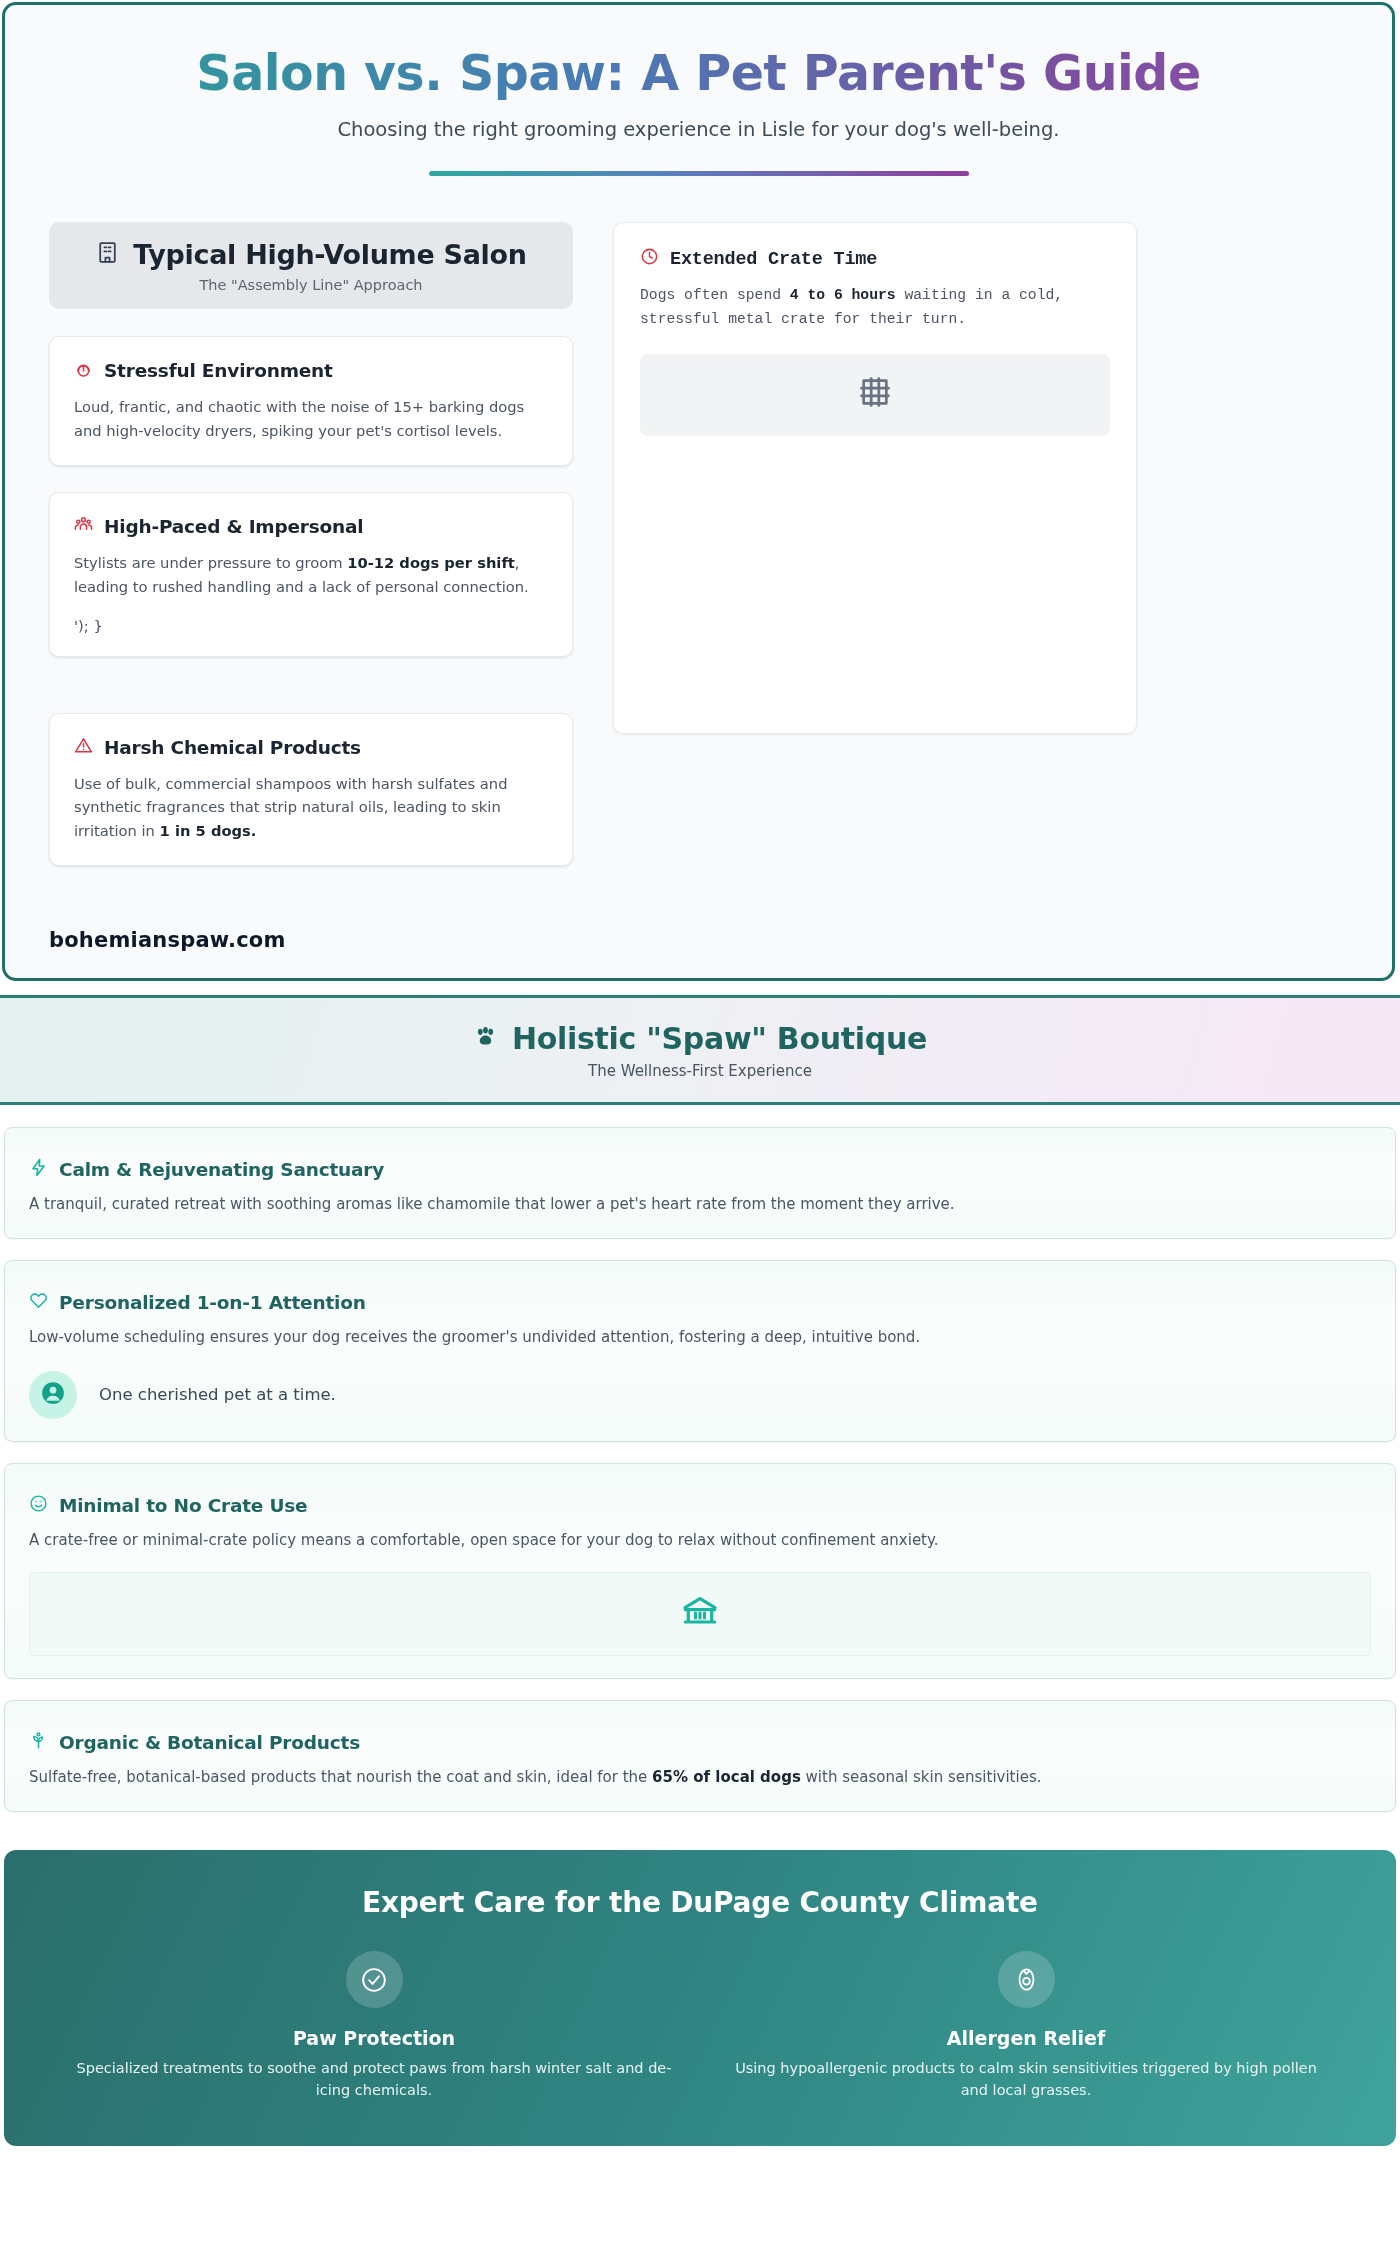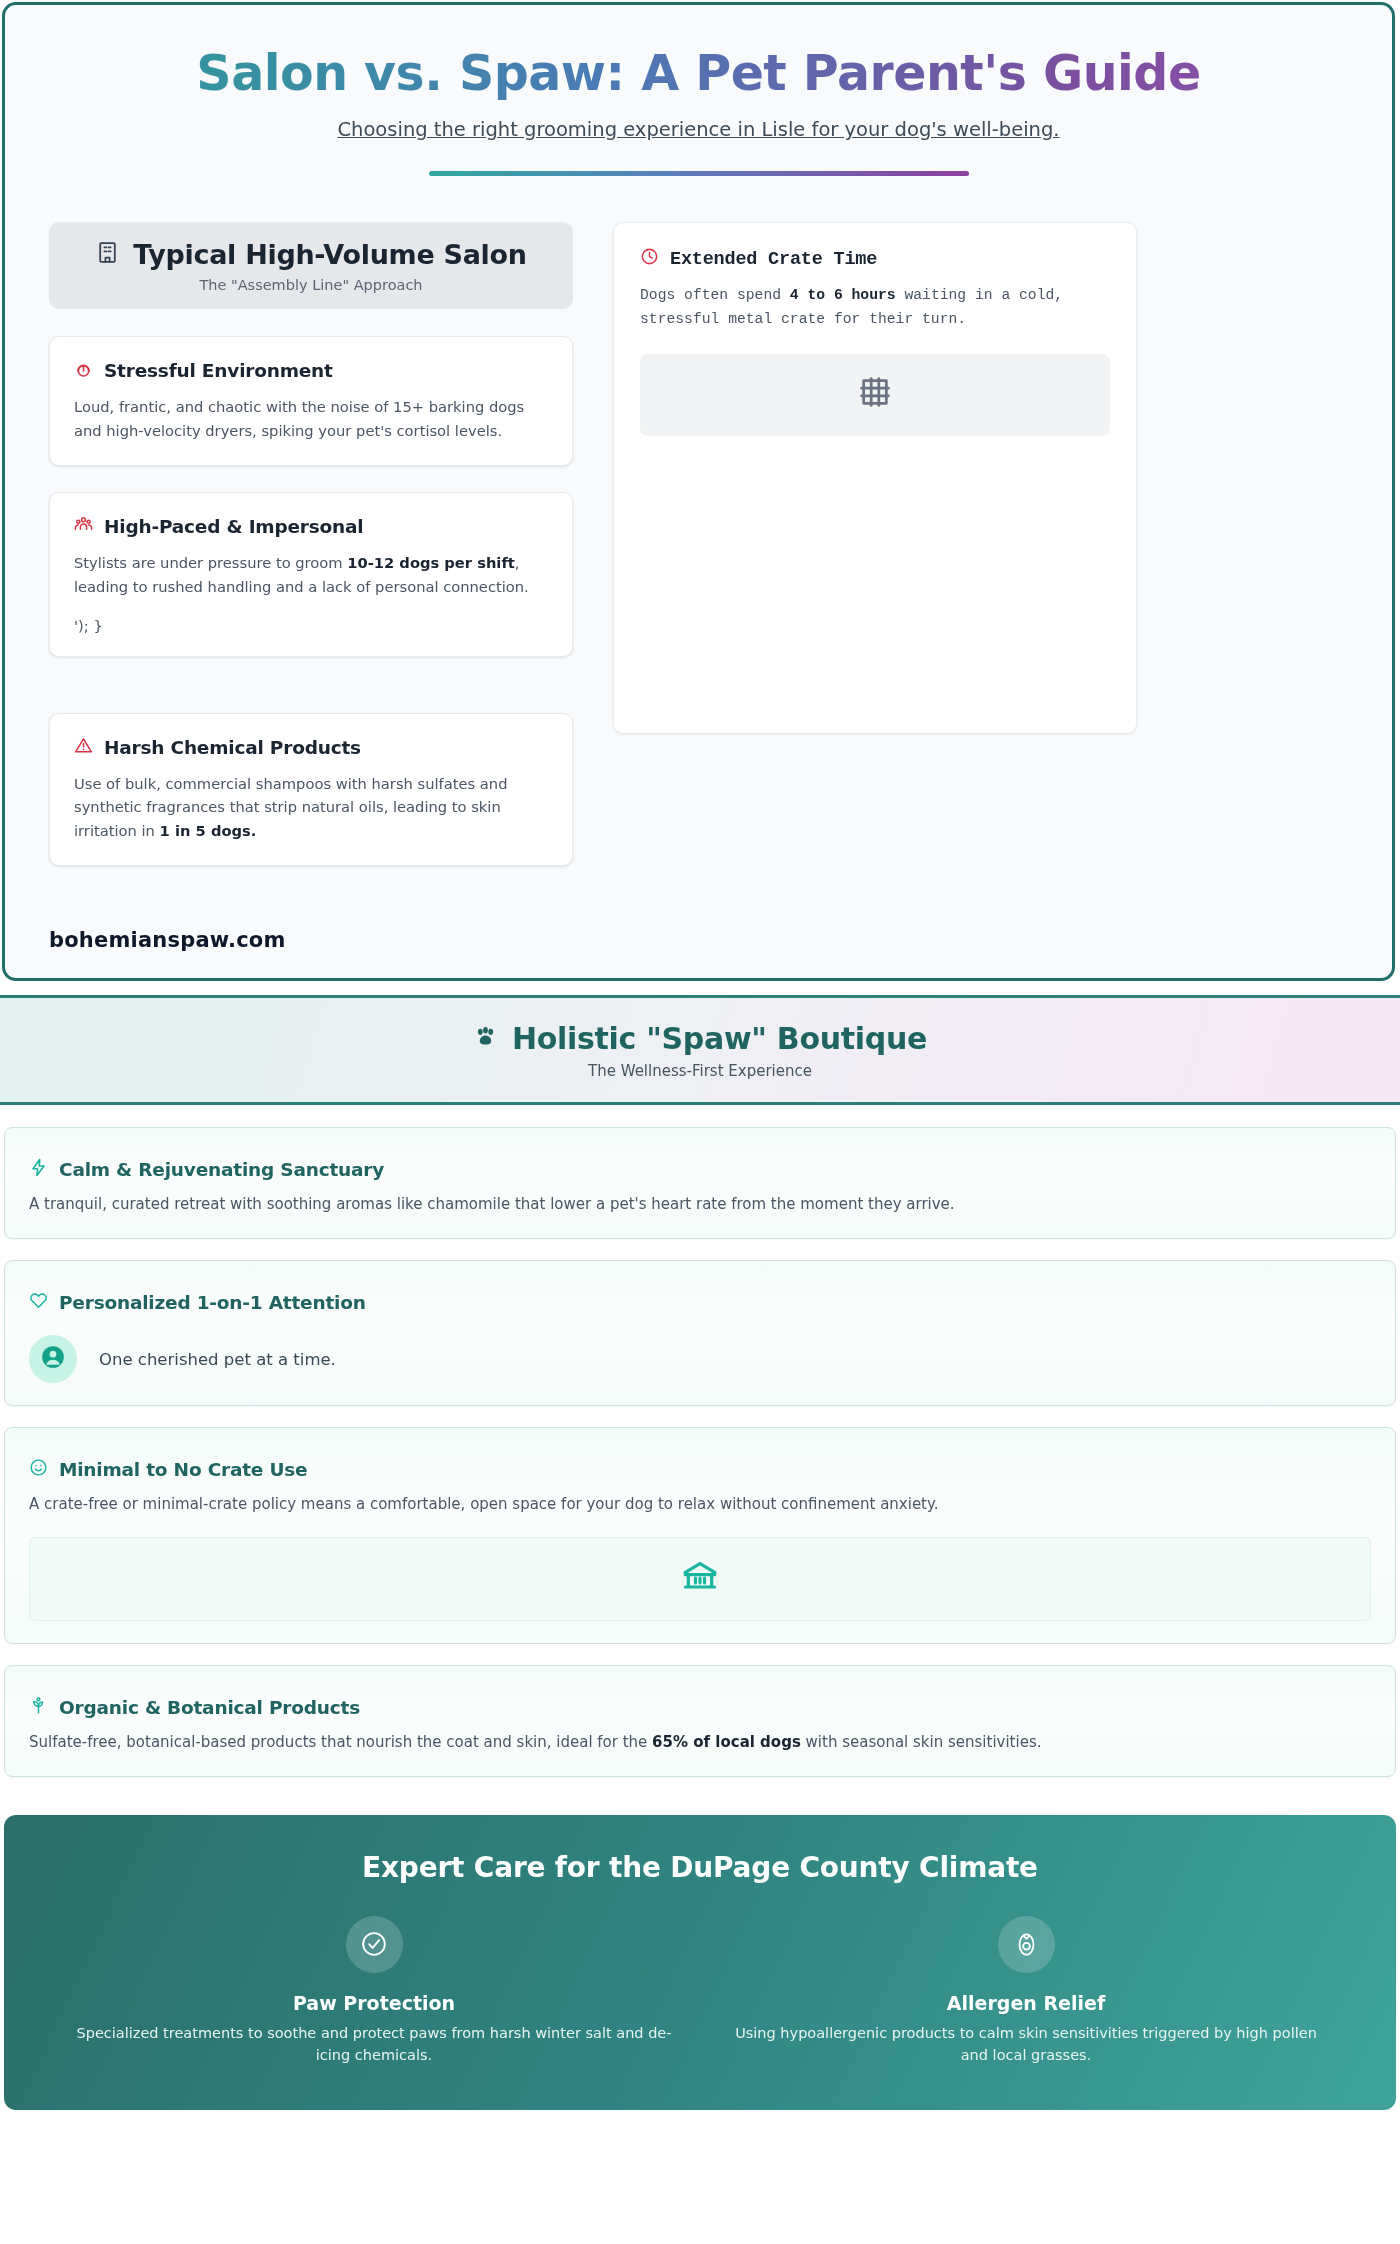--- a/index.html
+++ b/index.html
@@ -41,7 +41,6 @@
     font-size: 19.5px;
     color: #3e4a55;
     font-weight: 400;
-    text-decoration: underline;
   }
   .divider {
     margin: 30px auto 0 auto;

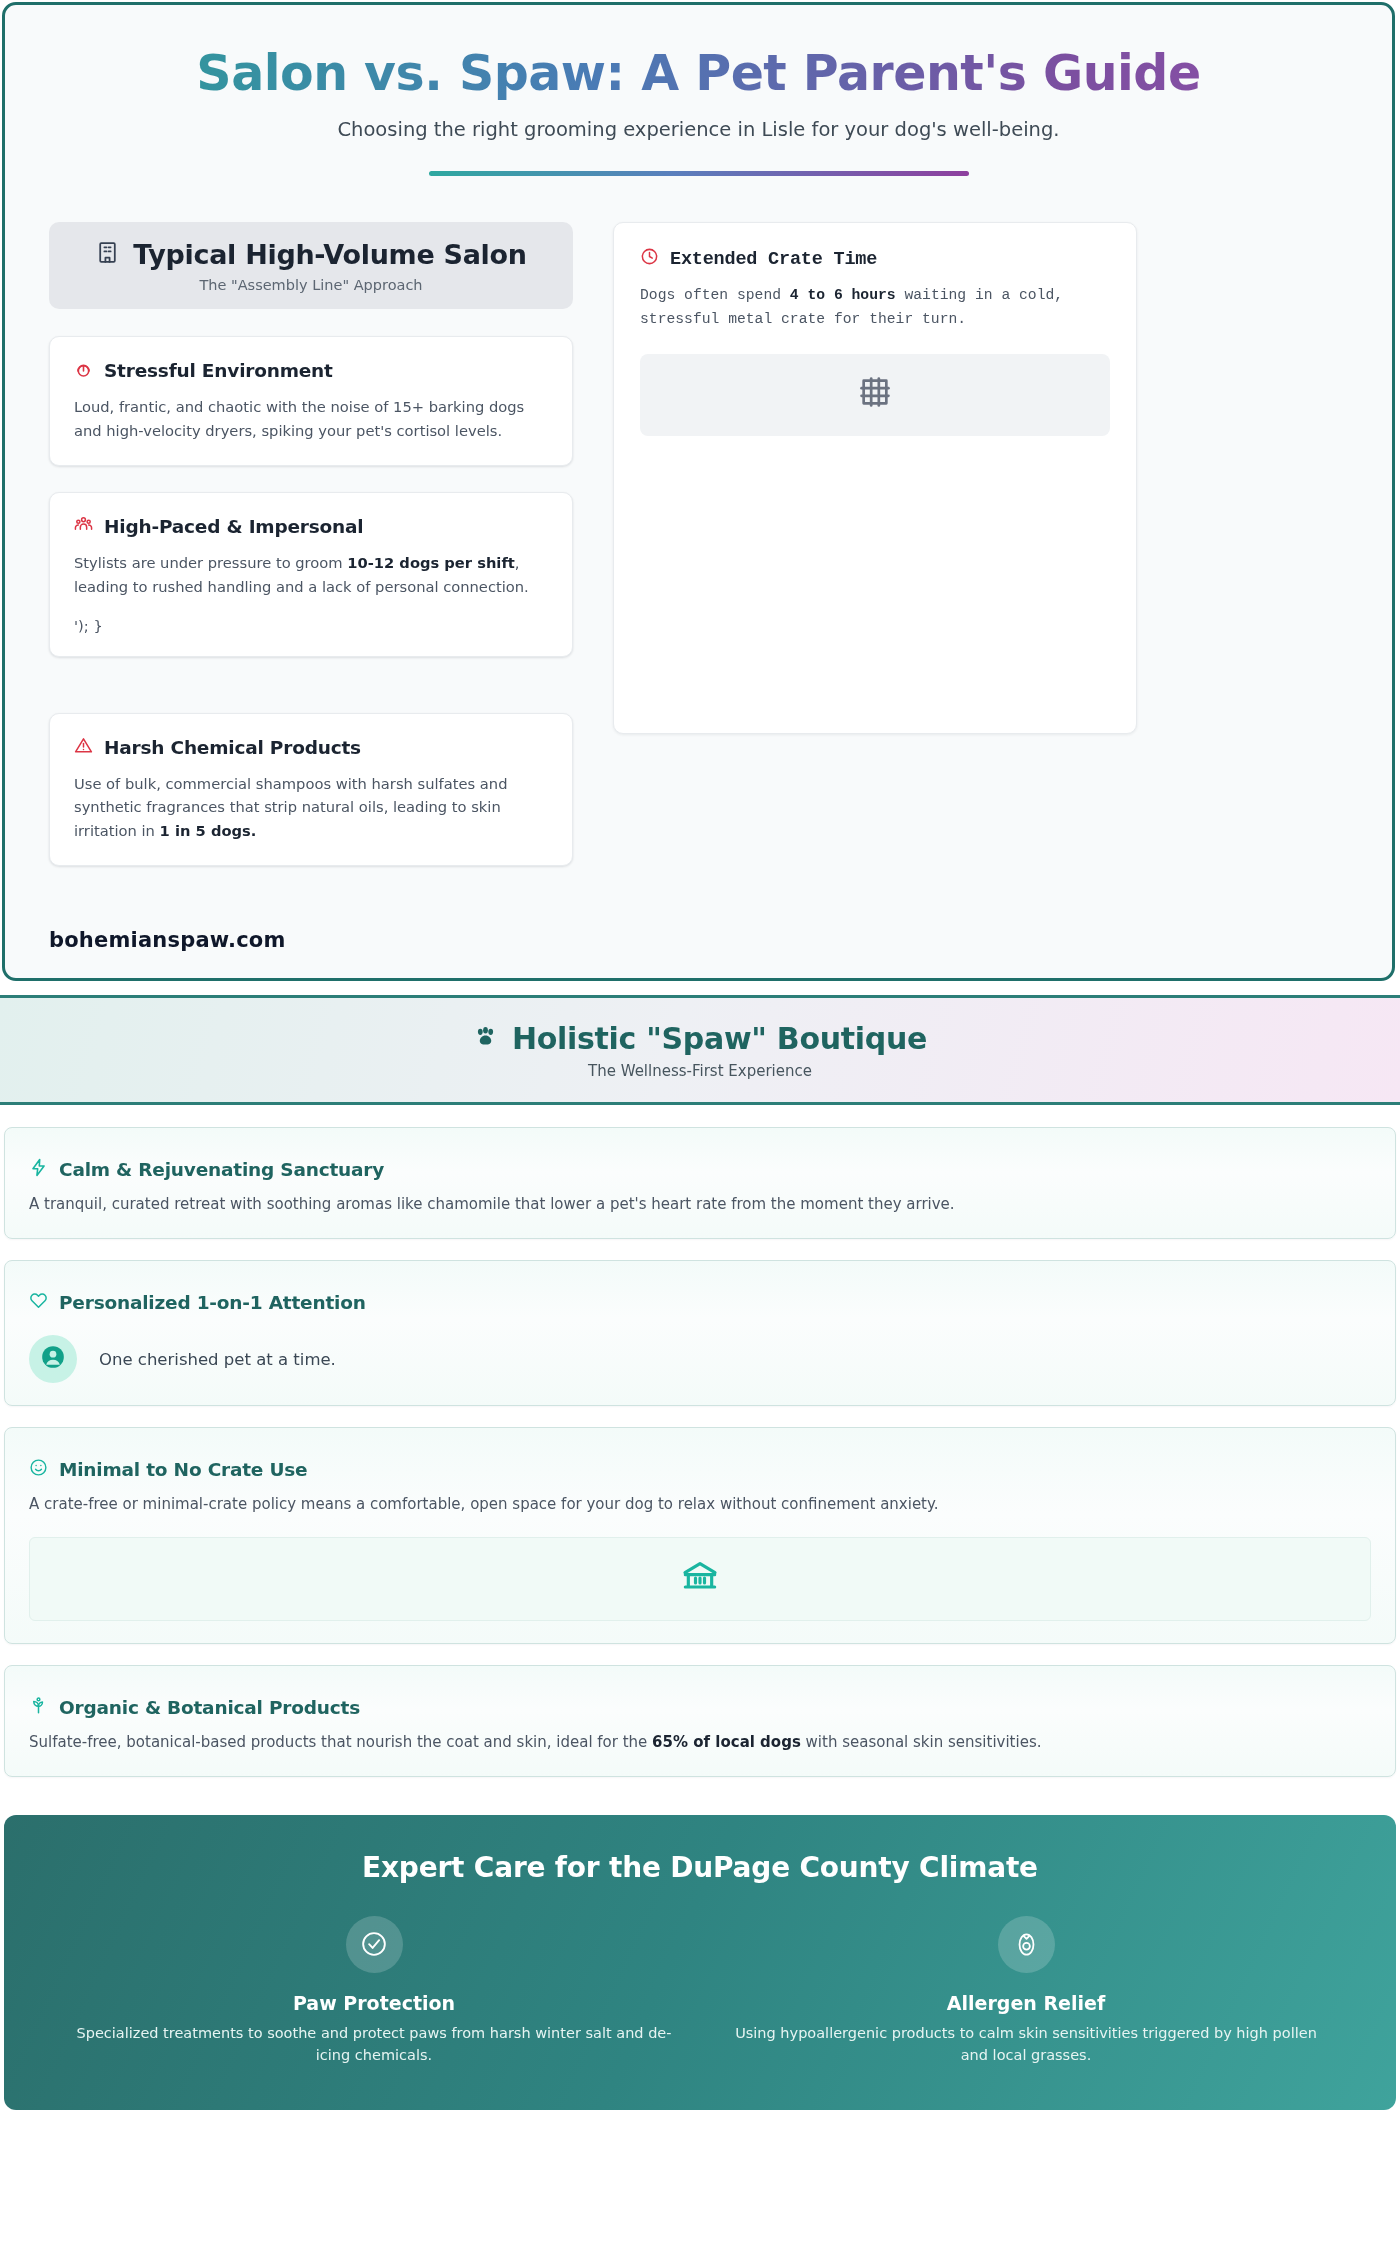--- a/index.html
+++ b/index.html
@@ -424,6 +424,9 @@
       </span>
       <span class="spaw-card-title">Personalized 1-on-1 Attention</span>
     </div>
+    <div class="spaw-card-body">
+      <span>Low-volume scheduling ensures your dog receives the groomer's undivided attention, fostering a deep, intuitive bond.</span>
+    </div>
     <div class="avatar-row">
       <span class="avatar">
         <span class="icon">

